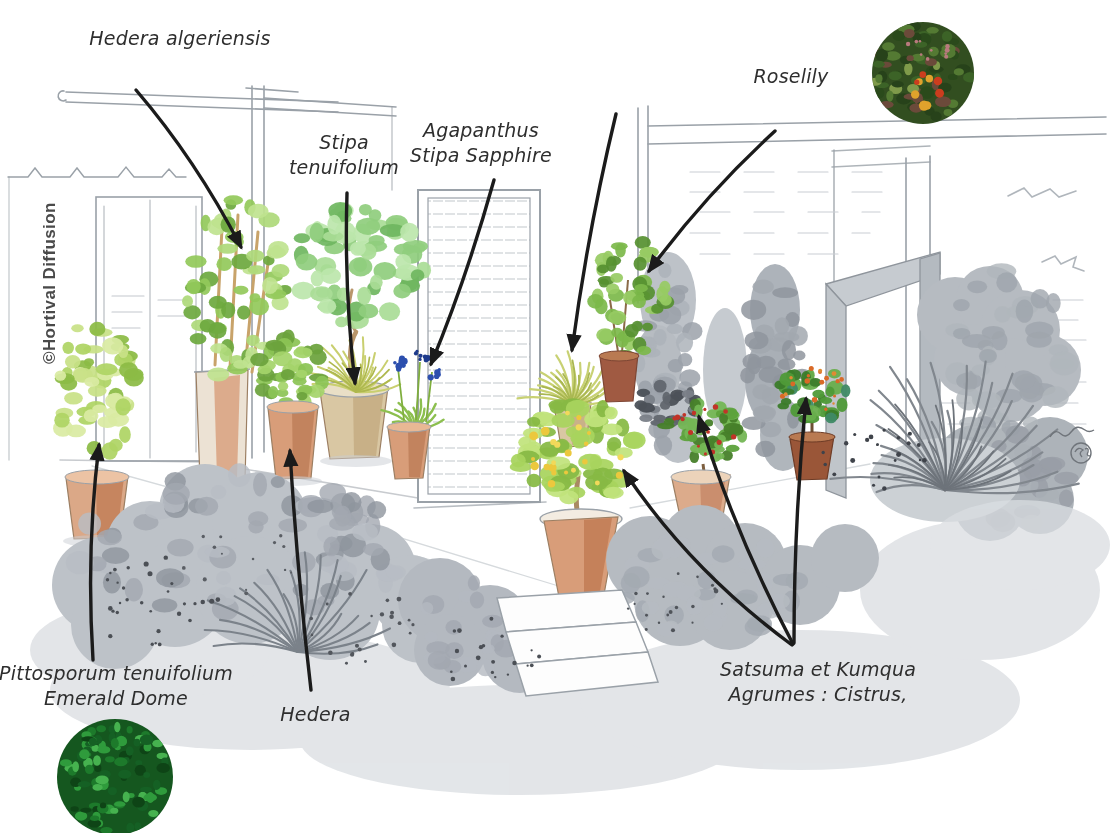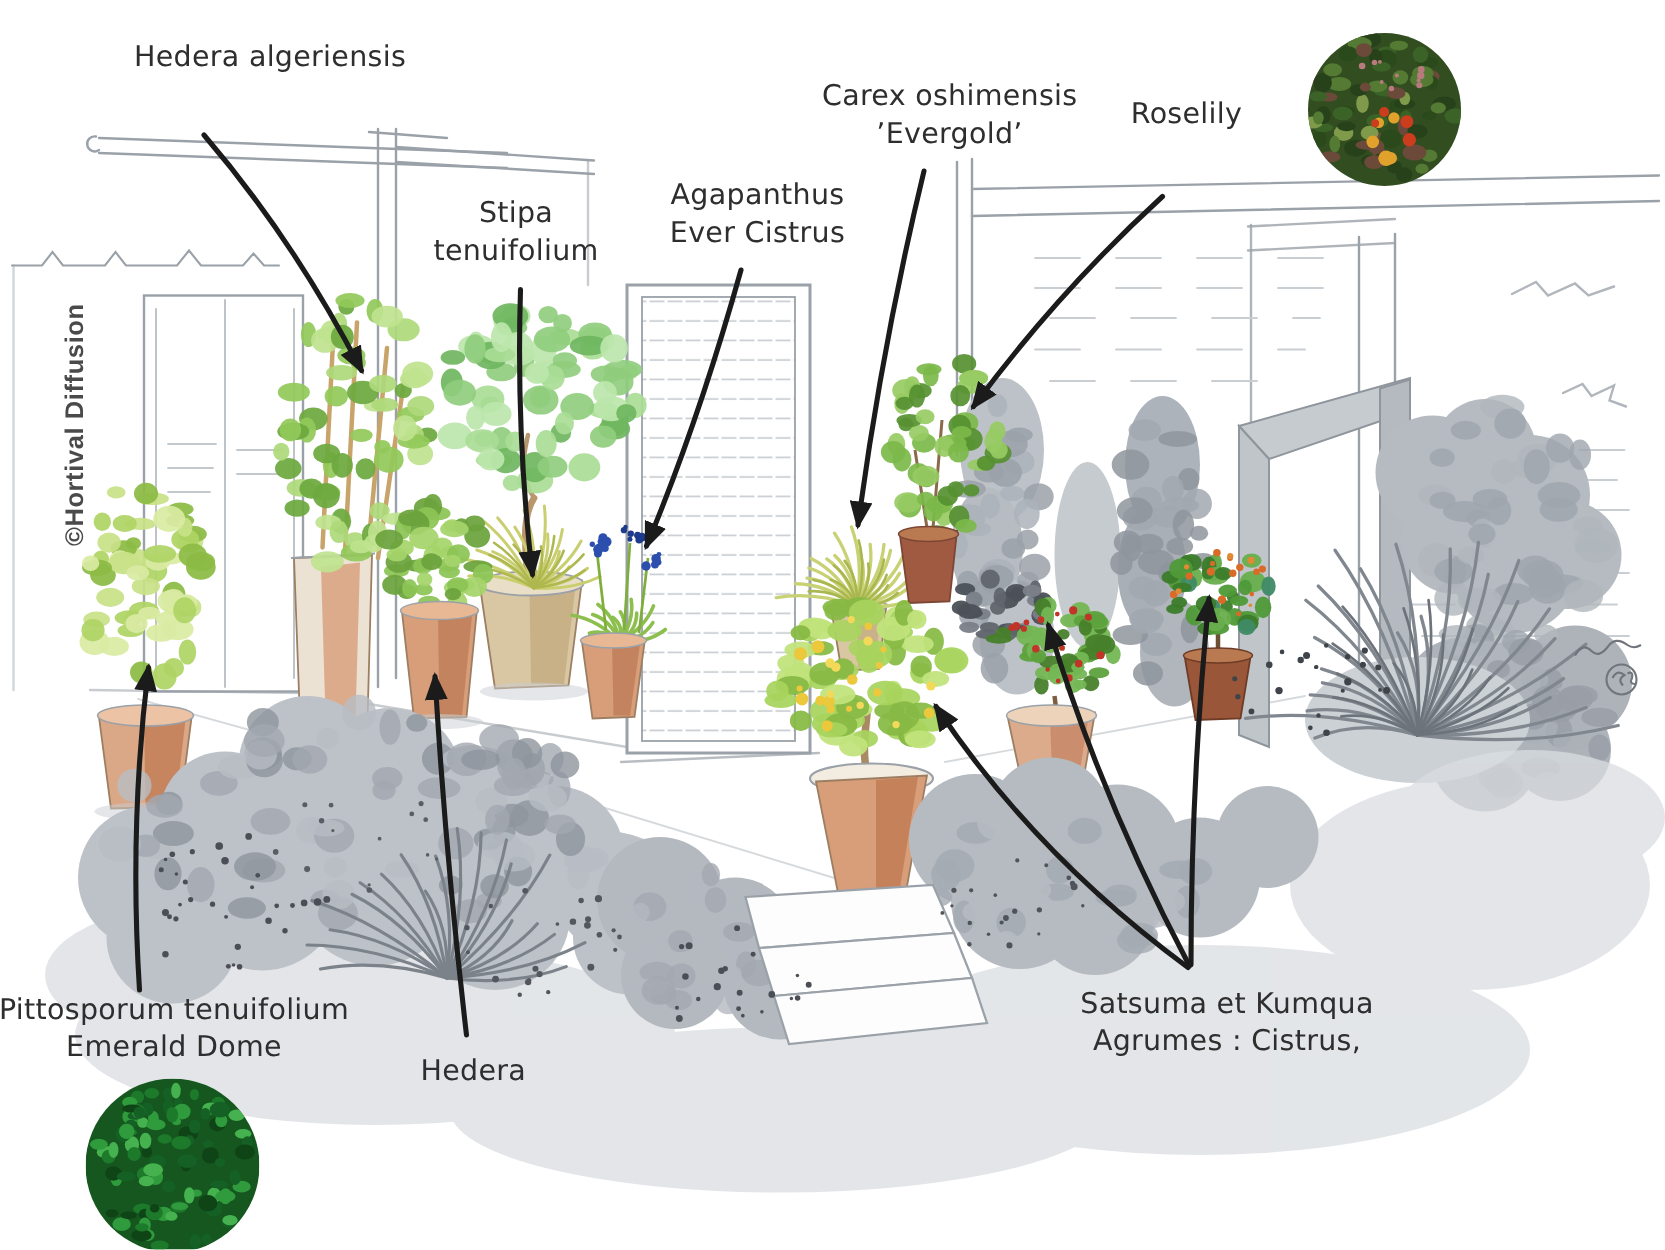--- a/index.html
+++ b/index.html
@@ -6,7 +6,7 @@
   .stage{position:relative;width:1110px;height:833px;background:#ffffff;overflow:hidden;
          font-family:"DejaVu Sans",sans-serif}
   .scene{position:absolute;left:0;top:0}
-  .label{position:absolute;text-align:center;font-size:19px;line-height:1.3;
+  .label{position:absolute;text-align:center;font-style:italic;font-size:19px;line-height:1.3;
          color:#2e2e2e;letter-spacing:.2px}
   .label span{display:block;white-space:nowrap}
   .attribution{position:absolute;left:40px;top:364px;transform:rotate(-90deg);transform-origin:0 0;

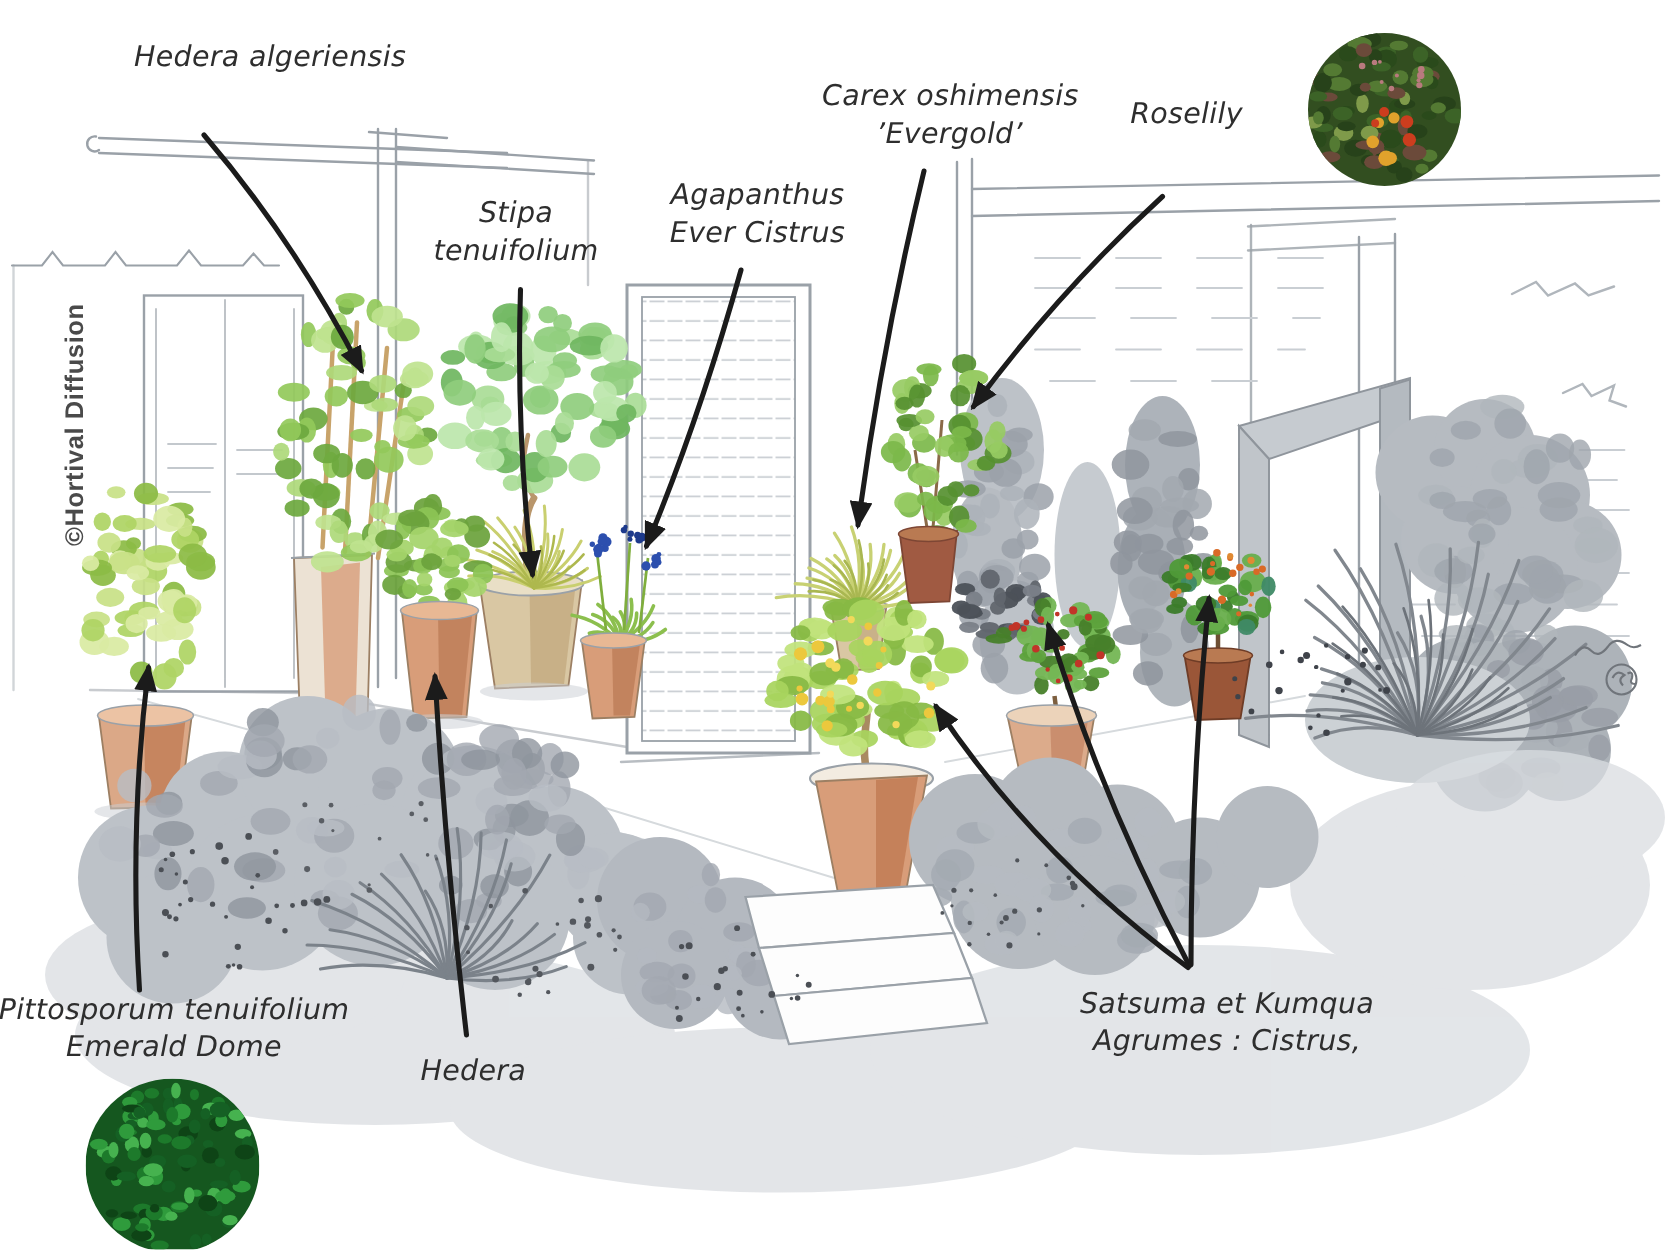--- a/index.html
+++ b/index.html
@@ -1408,10 +1408,6 @@
     <span>Agapanthus</span>
     <span>Ever Cistrus</span>
   </div>
-  <div class="label" id="label-carex">
-    <span>Carex oshimensis</span>
-    <span>’Evergold’</span>
-  </div>
   <div class="label" id="label-arbutus">
     <span>Roselily</span>
   </div>

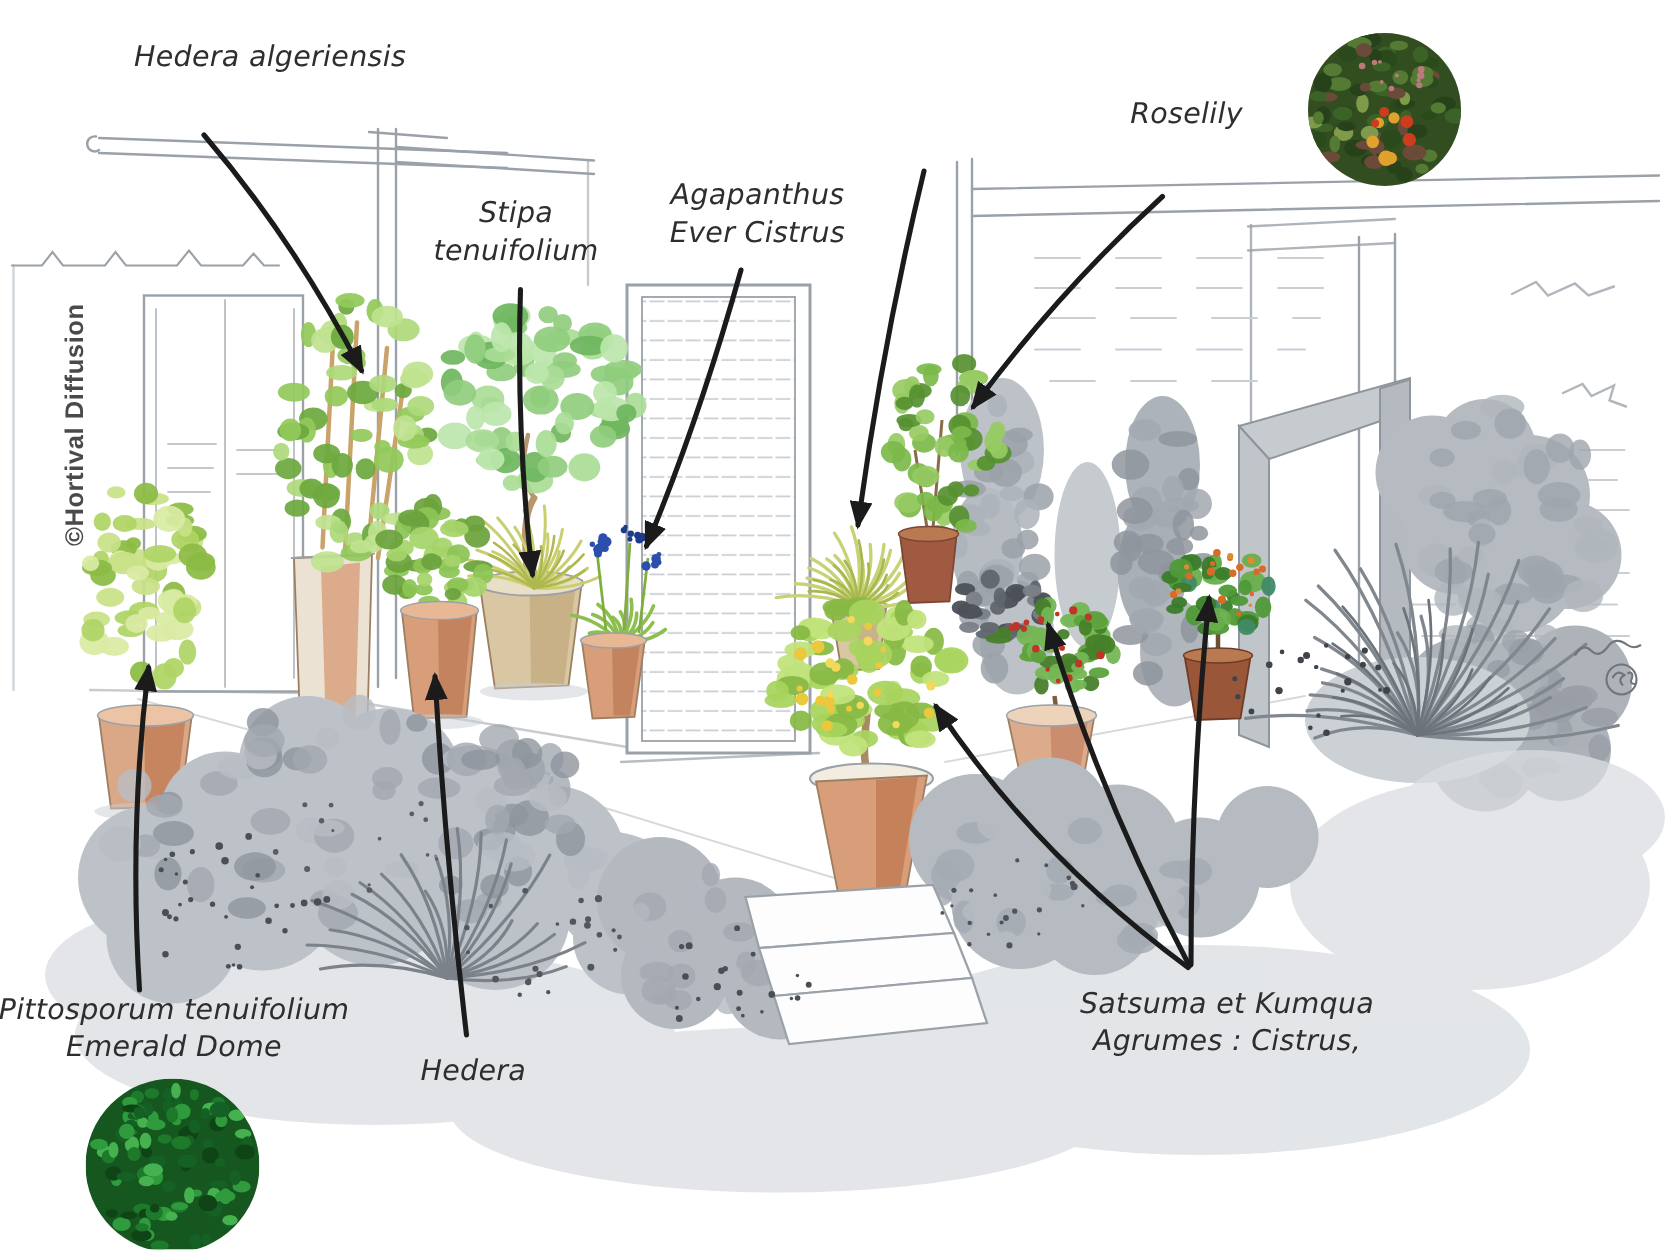--- a/index.html
+++ b/index.html
@@ -18,7 +18,7 @@
   #photo-pittosporum{left:57px;top:719px;width:116px;height:116px}
   #label-hedera{left:40px;top:26px;width:280px}
   #label-stipa{left:284px;top:130px;width:120px}
-  #label-agapanthus{left:420px;top:118px;width:170px}
+  #label-agapanthus{left:396px;top:118px;width:170px}
   #label-carex{left:548px;top:52px;width:170px}
   #label-arbutus{left:702px;top:64px;width:178px}
   #label-pittosporum{left:-2px;top:661px;width:236px}

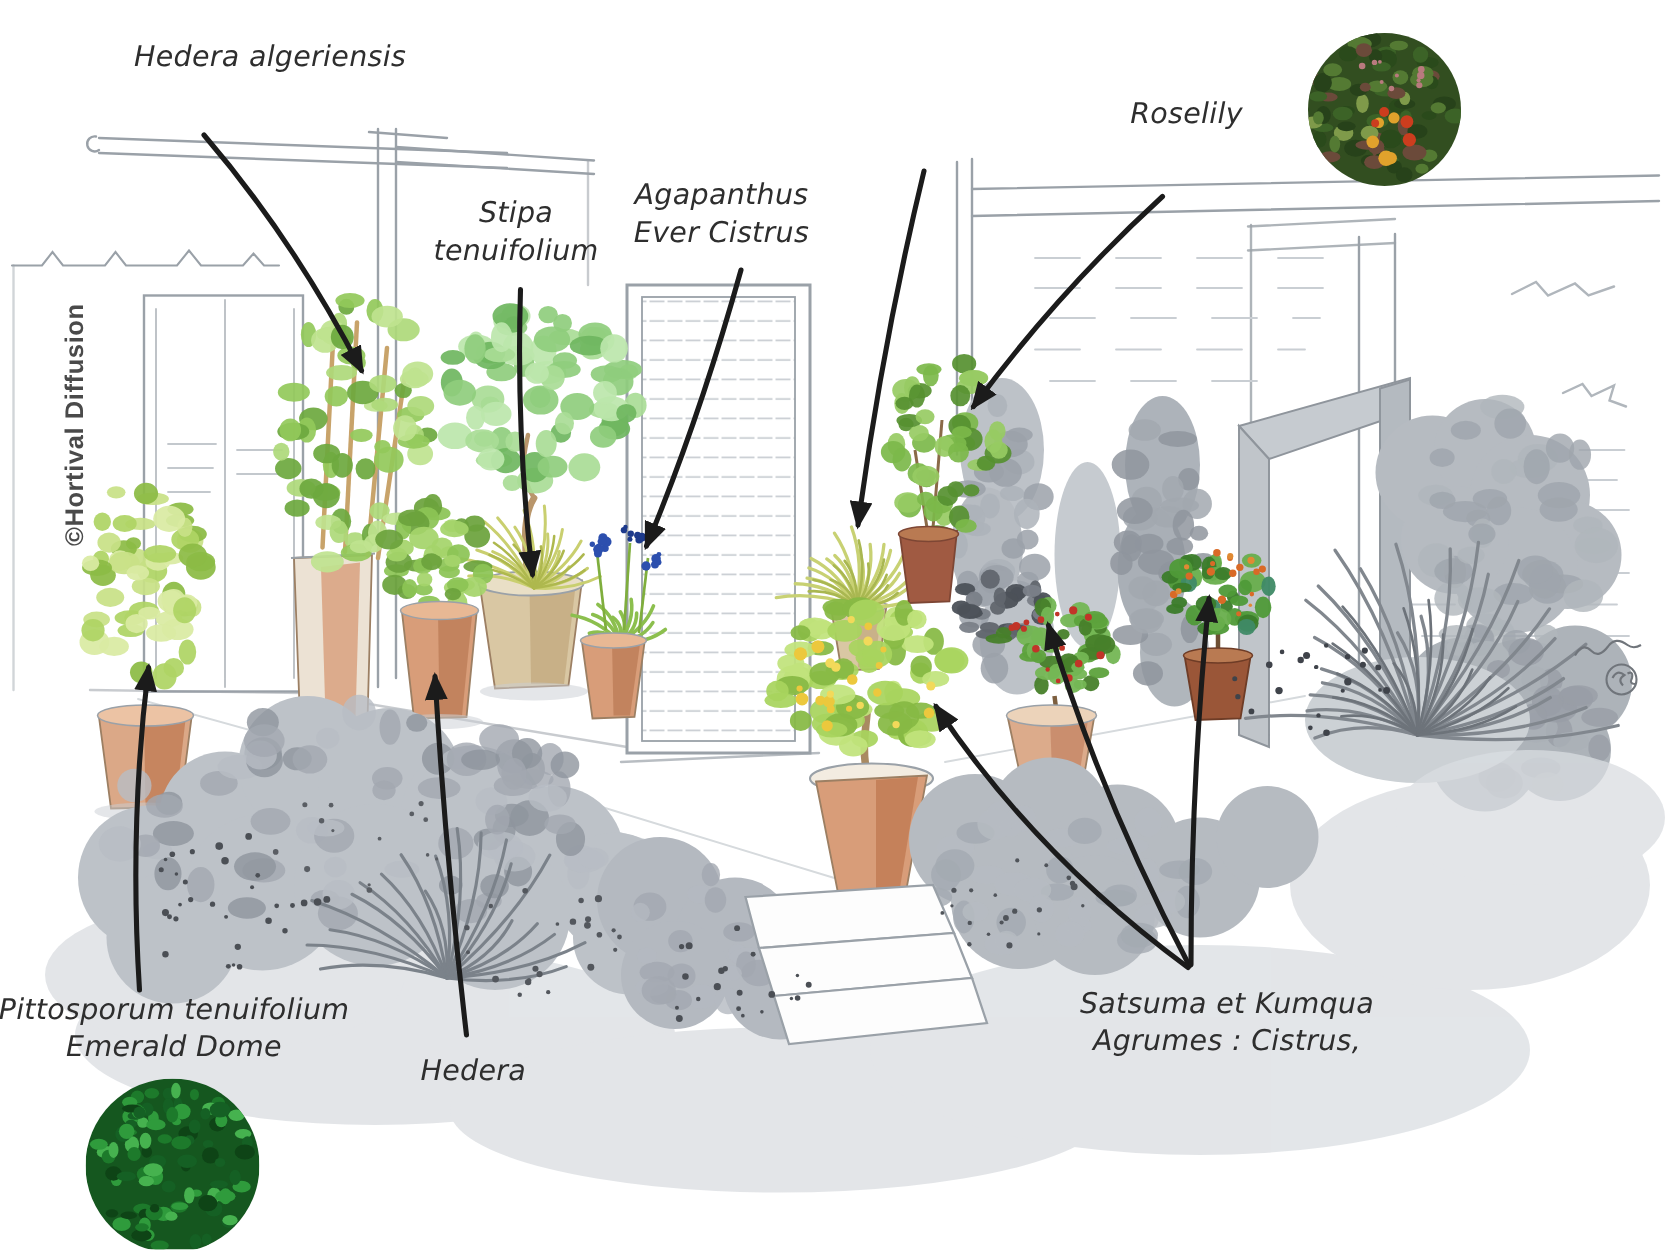--- a/index.html
+++ b/index.html
@@ -1406,7 +1406,7 @@
   </div>
   <div class="label" id="label-agapanthus">
     <span>Agapanthus</span>
-    <span>Ever Cistrus</span>
+    <span>Stipa Sapphire</span>
   </div>
   <div class="label" id="label-arbutus">
     <span>Roselily</span>

